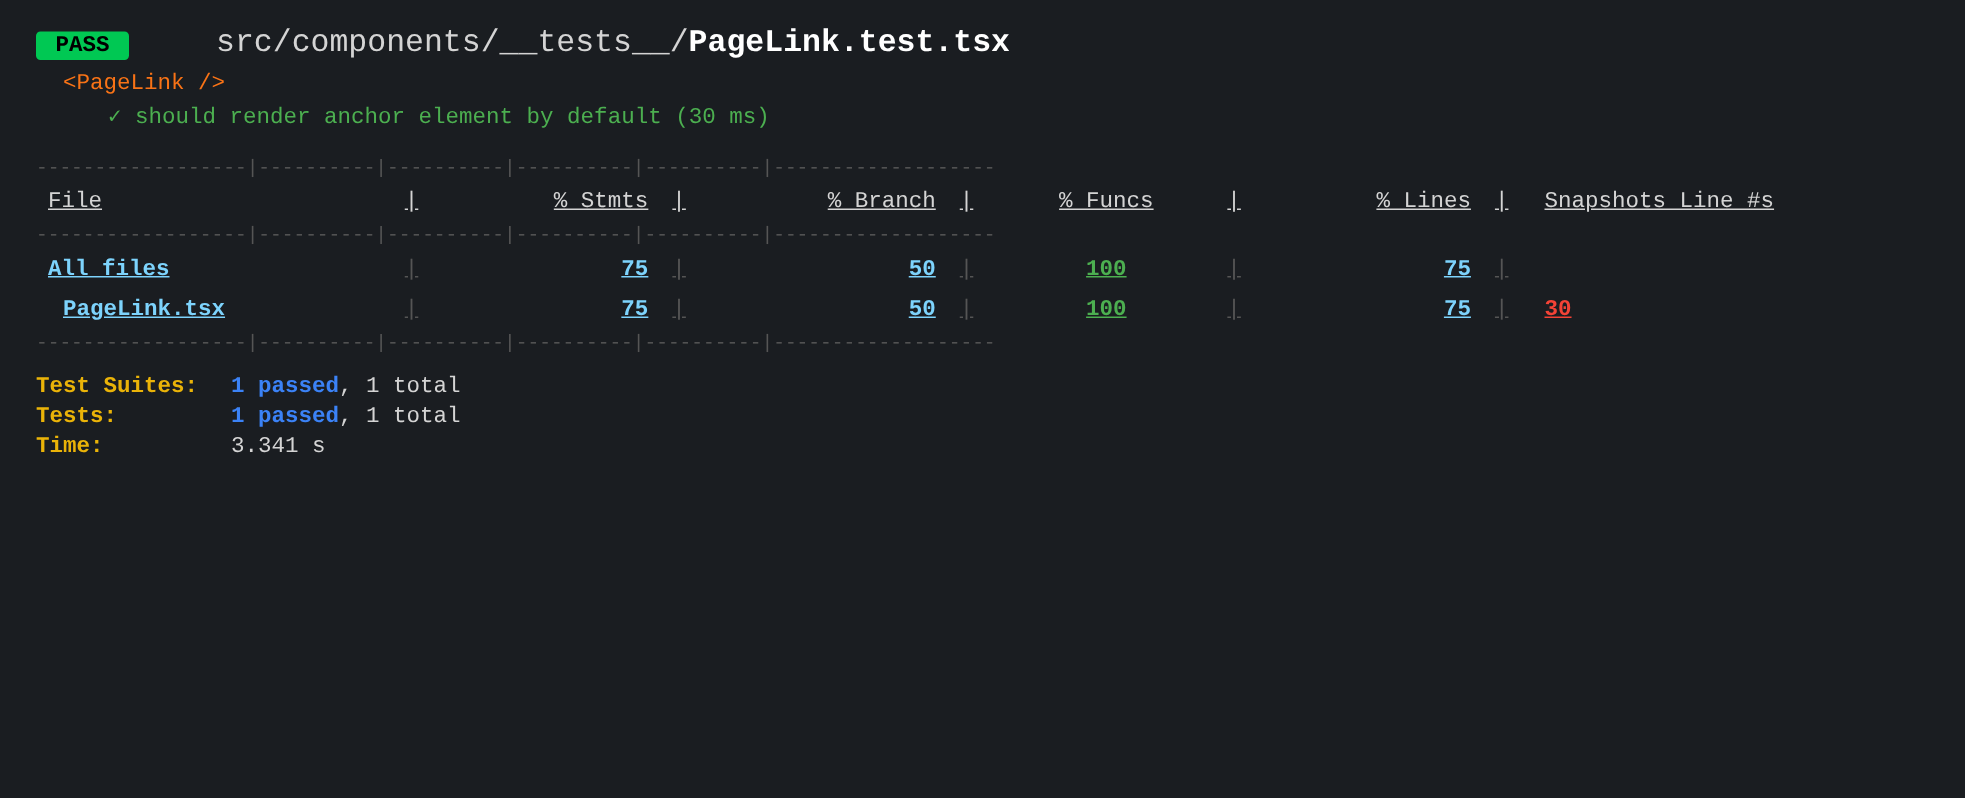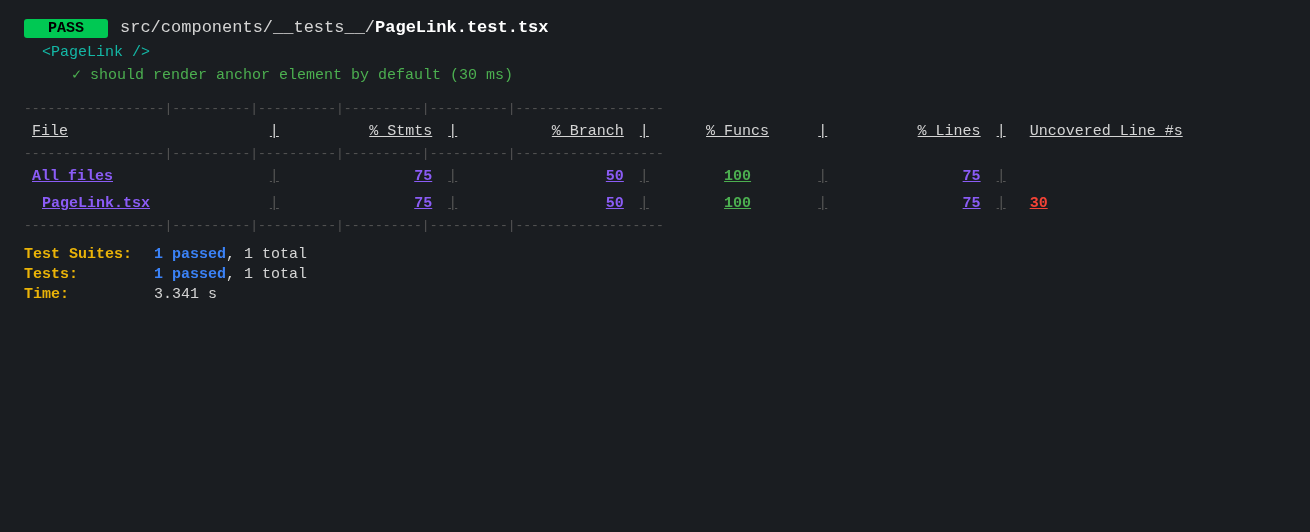--- a/index.html
+++ b/index.html
@@ -18,10 +18,10 @@
       background-color: #00c853;
       color: #000;
       font-weight: bold;
-      padding: 1px 24px;
+      padding: 1px 13px;
       border-radius: 3px;
       font-size: 15px;
-      margin-right: 12px;
+      margin-right: 22px;
     }
 
     .header-line {

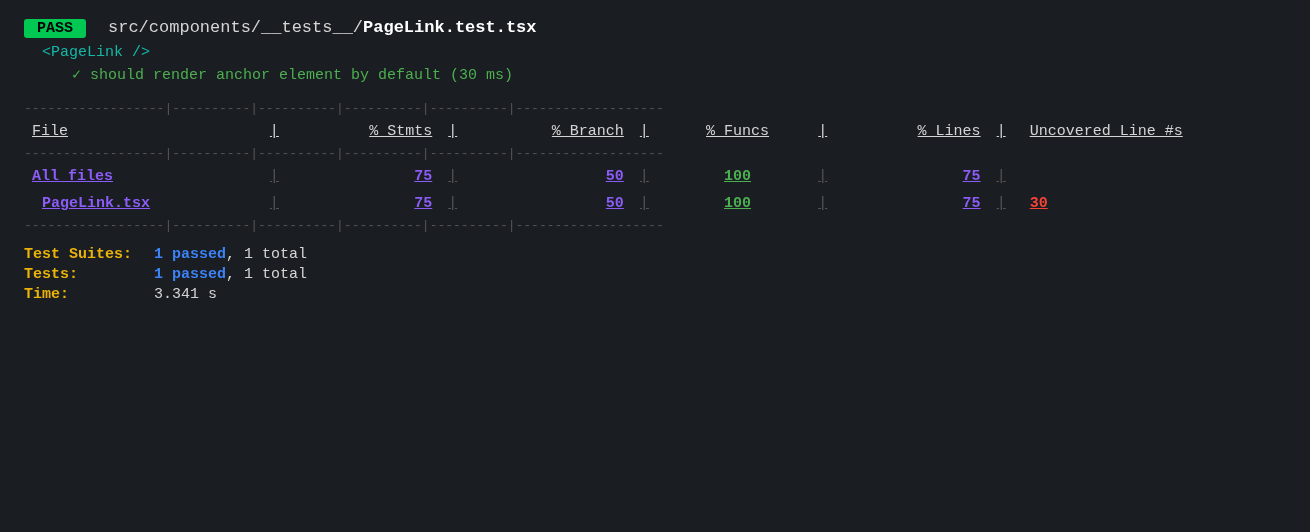--- a/index.html
+++ b/index.html
@@ -32,7 +32,8 @@
 
     .file-path {
       color: #d4d4d4;
-      font-size: 17px;
+      font-size: 21px;
+      margin-left: 36px;
     }
 
     .file-path-bold {

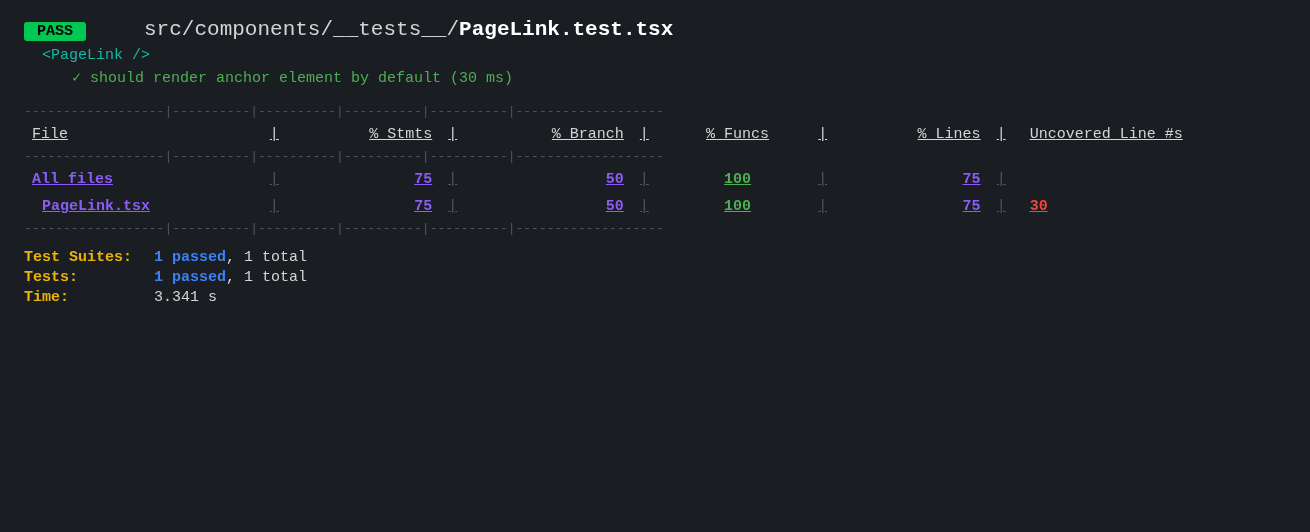--- a/index.html
+++ b/index.html
@@ -42,7 +42,7 @@
     }
 
     .suite-name {
-      color: #14b8a6;
+      color: #f97316;
       margin-left: 18px;
       margin-bottom: 4px;
     }

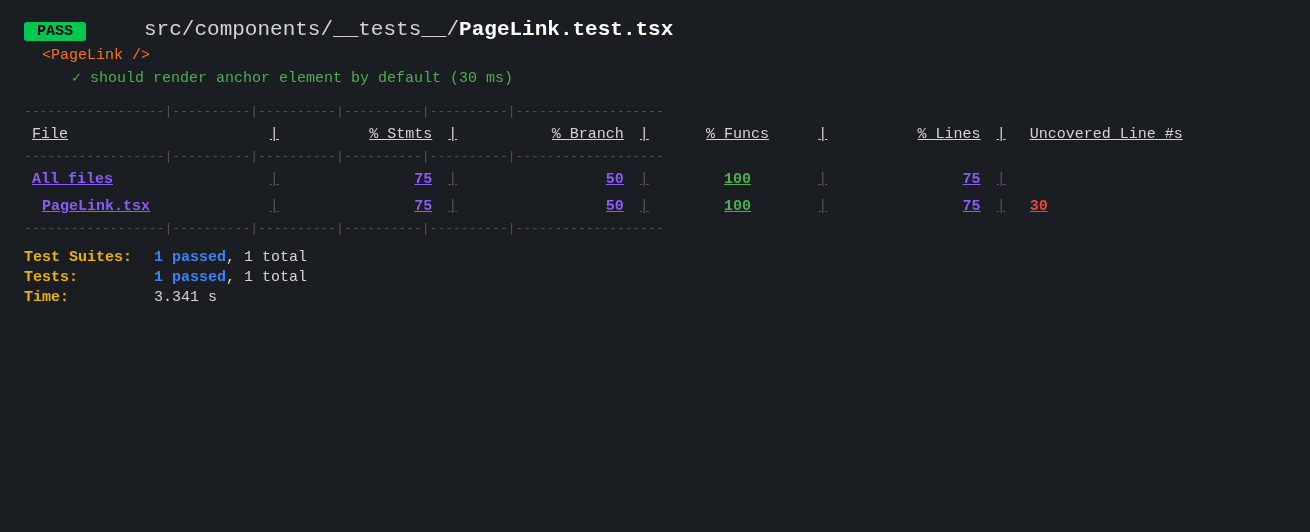--- a/index.html
+++ b/index.html
@@ -146,7 +146,7 @@
     <td class="pipe">|</td>
     <td class="col-lines">% Lines</td>
     <td class="pipe">|</td>
-    <td class="col-uncovered">Uncovered Line #s</td>
+    <td class="col-uncovered">Snapshots Line #s</td>
   </tr>
 </tbody>
   </table>

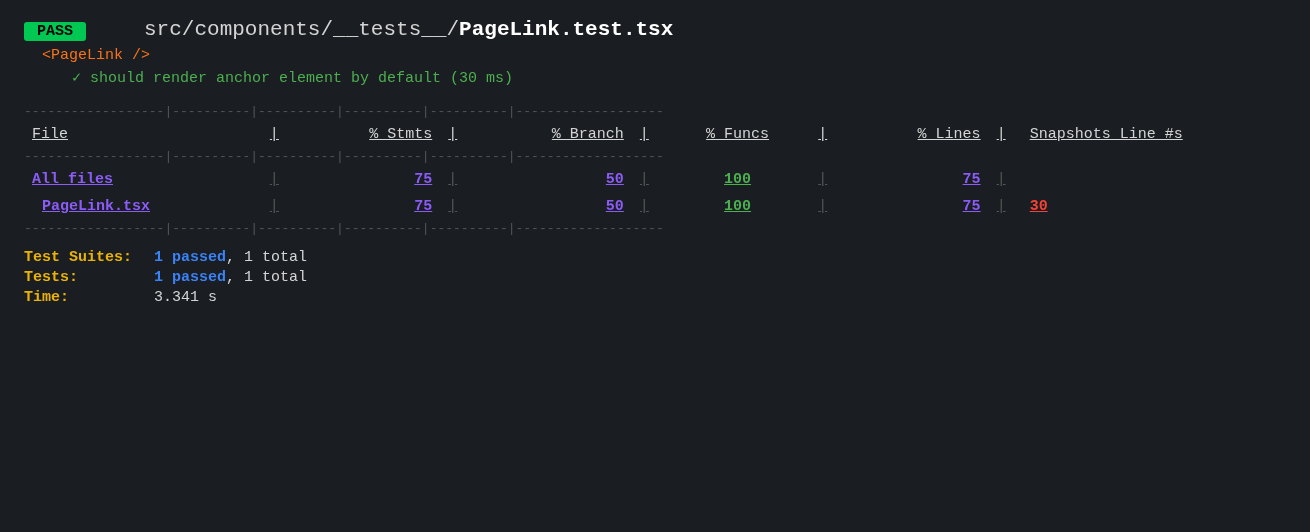--- a/index.html
+++ b/index.html
@@ -82,7 +82,7 @@
       color: #555;
     }
 
-    .yellow { color: #8b5cf6; font-weight: bold; }
+    .yellow { color: #7dd3fc; font-weight: bold; }
     .green { color: #4caf50; font-weight: bold; }
     .red { color: #f44336; font-weight: bold; }
 

